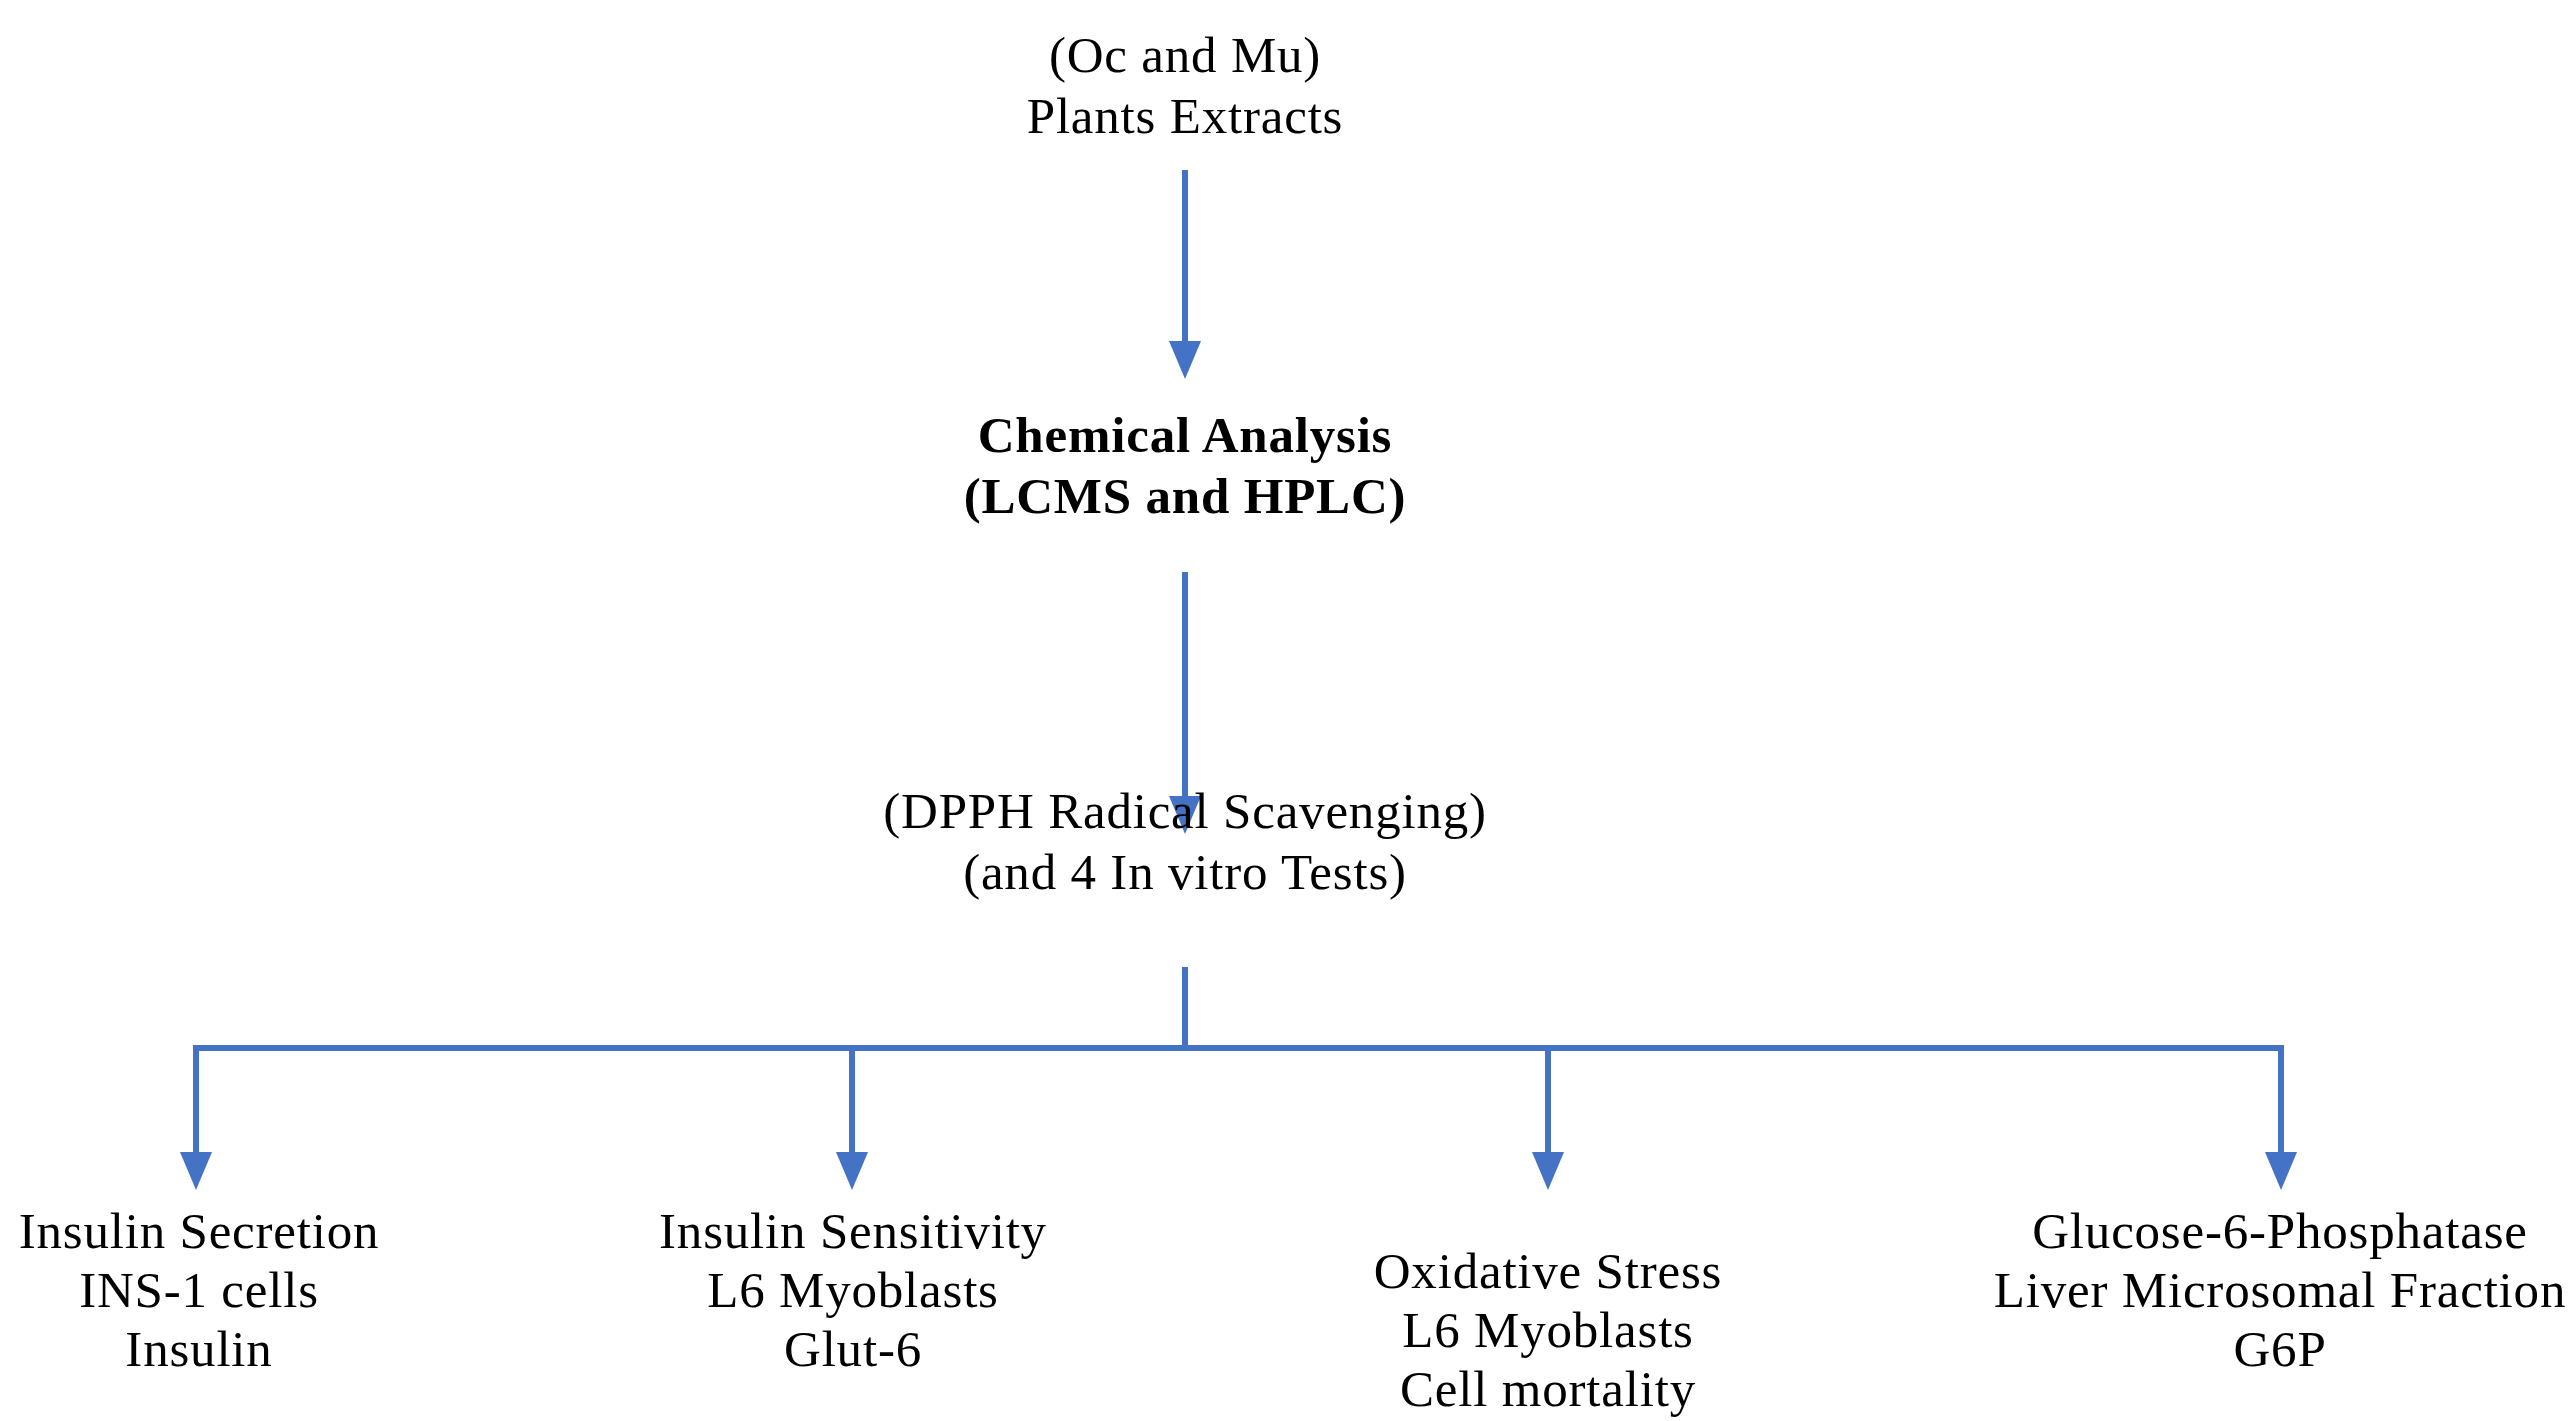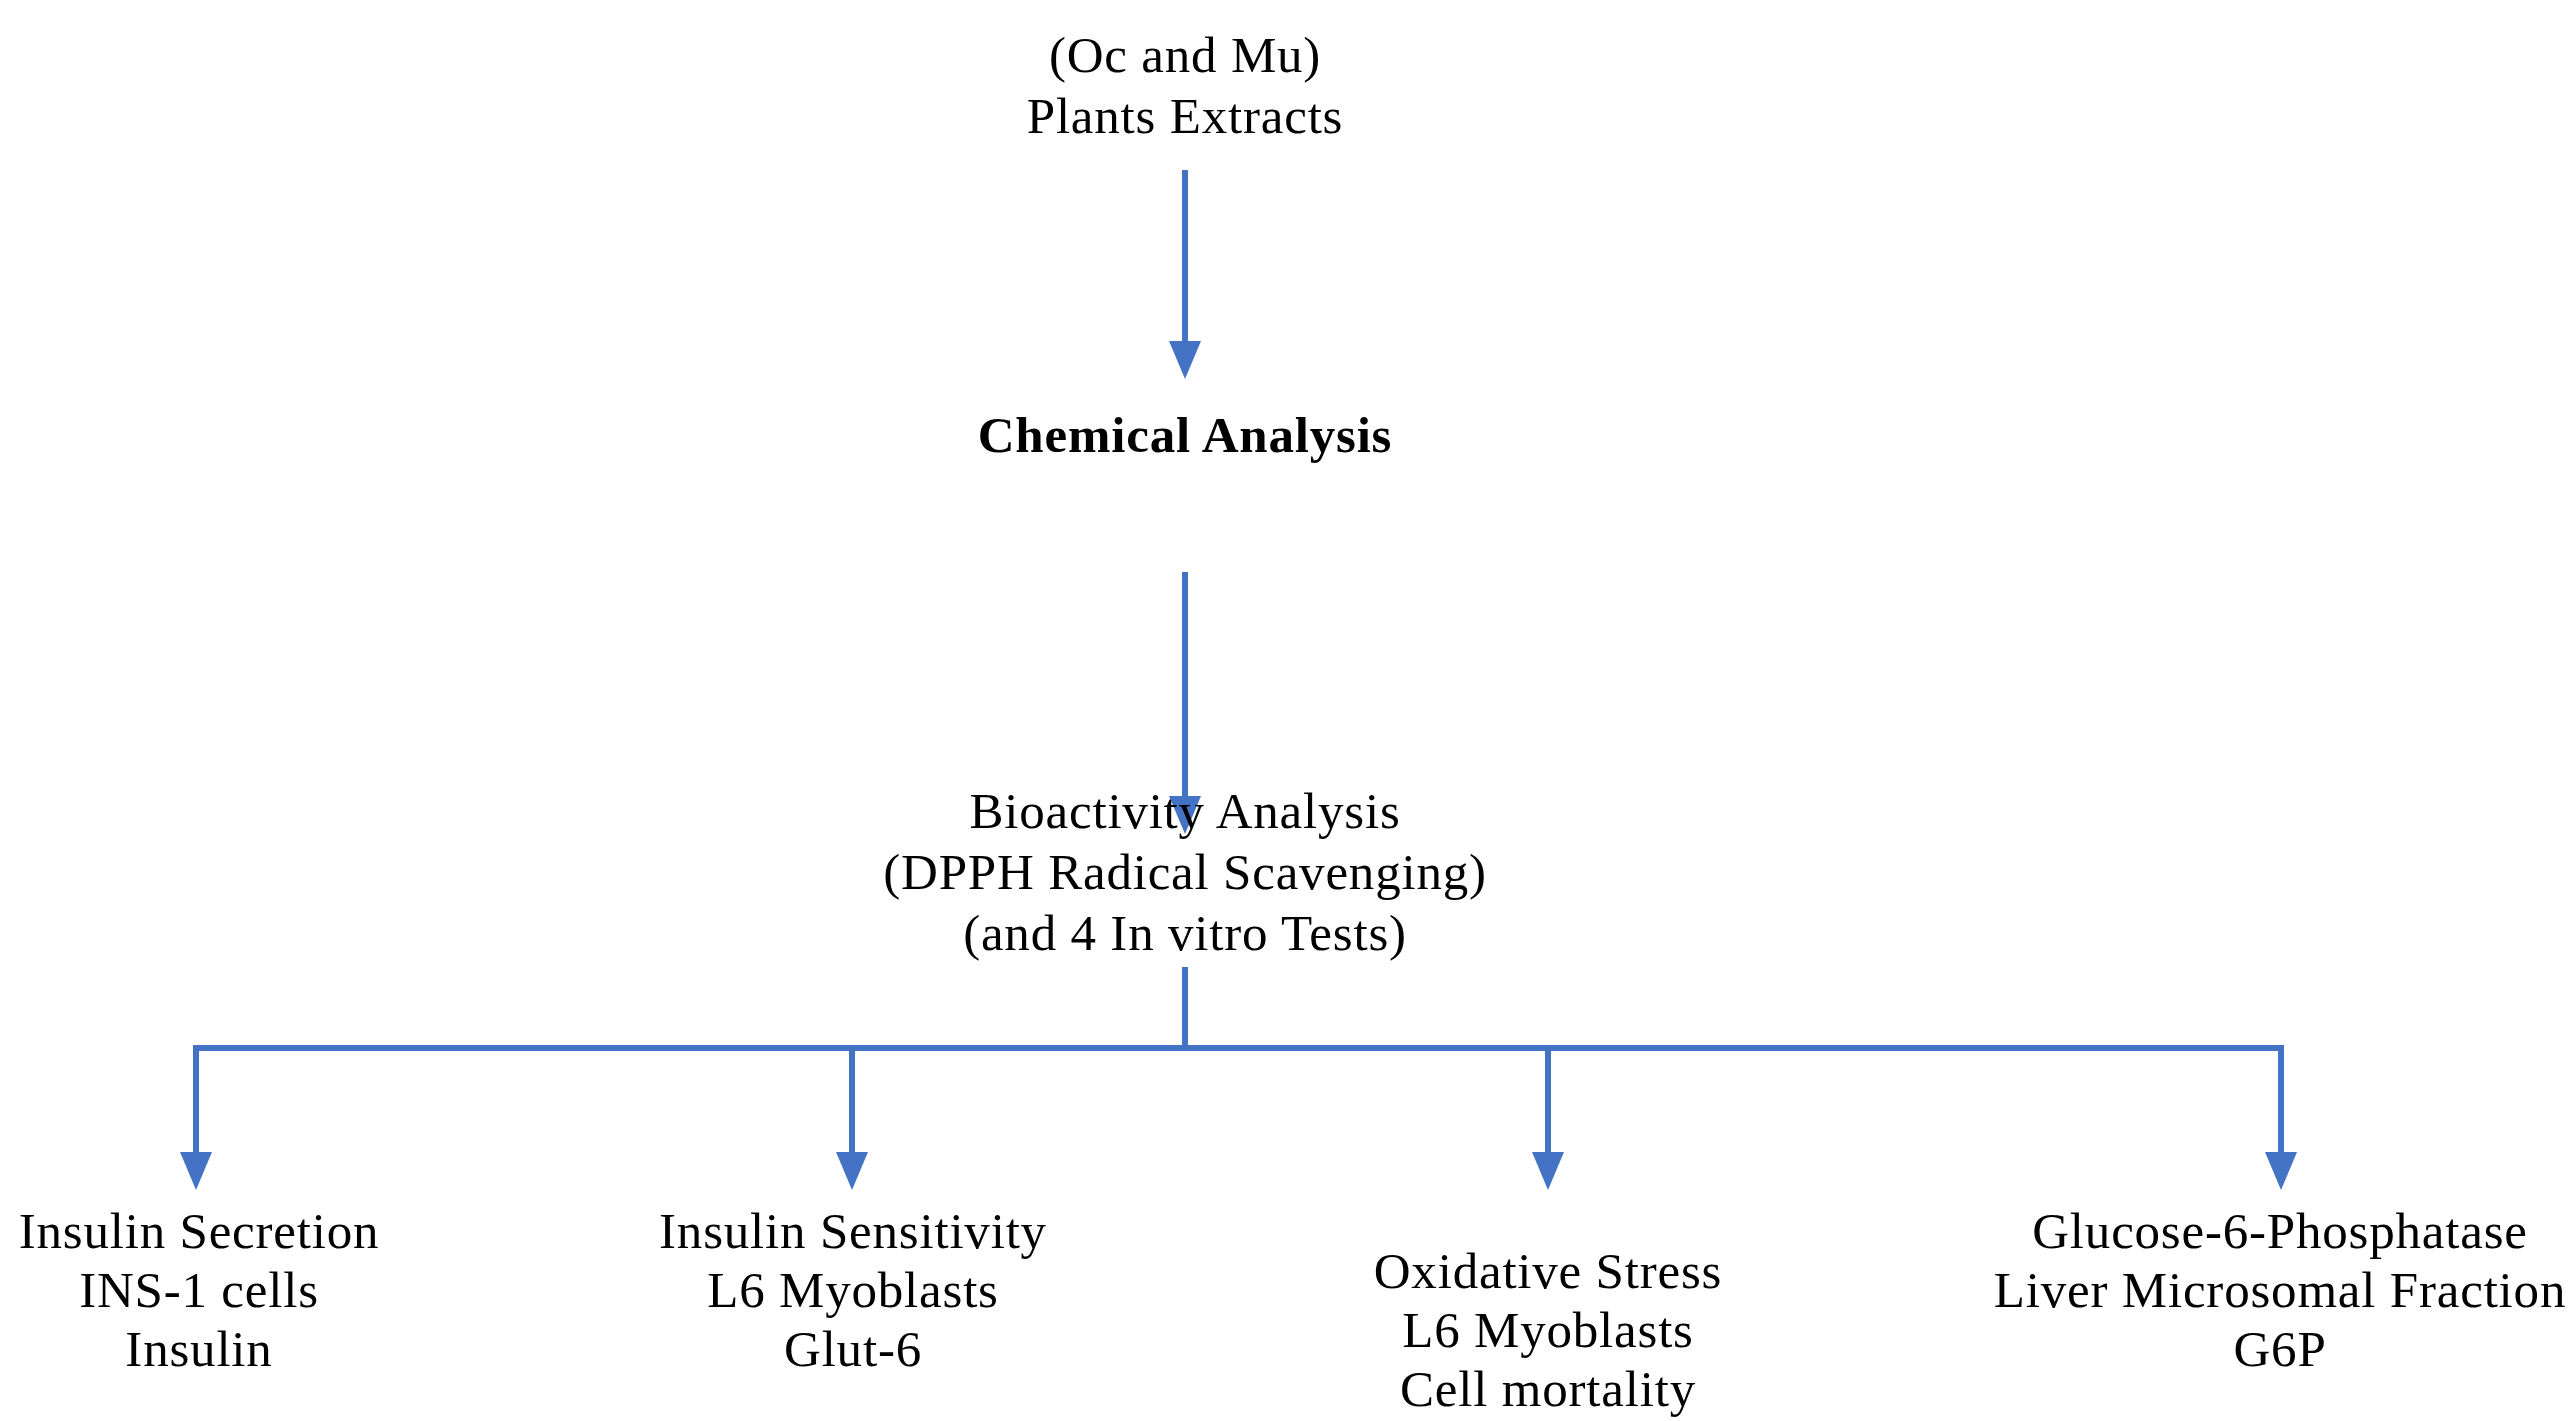--- a/index.html
+++ b/index.html
@@ -72,6 +72,7 @@
 
   <div class="node" style="left:1185px; top:405px;font-weight:bold;">
     <div>Chemical Analysis</div>
+    <div>(LCMS and HPLC)</div>
   </div>
 
   <div class="vline" style="left:1185px; top:572px; height:226px;"></div>

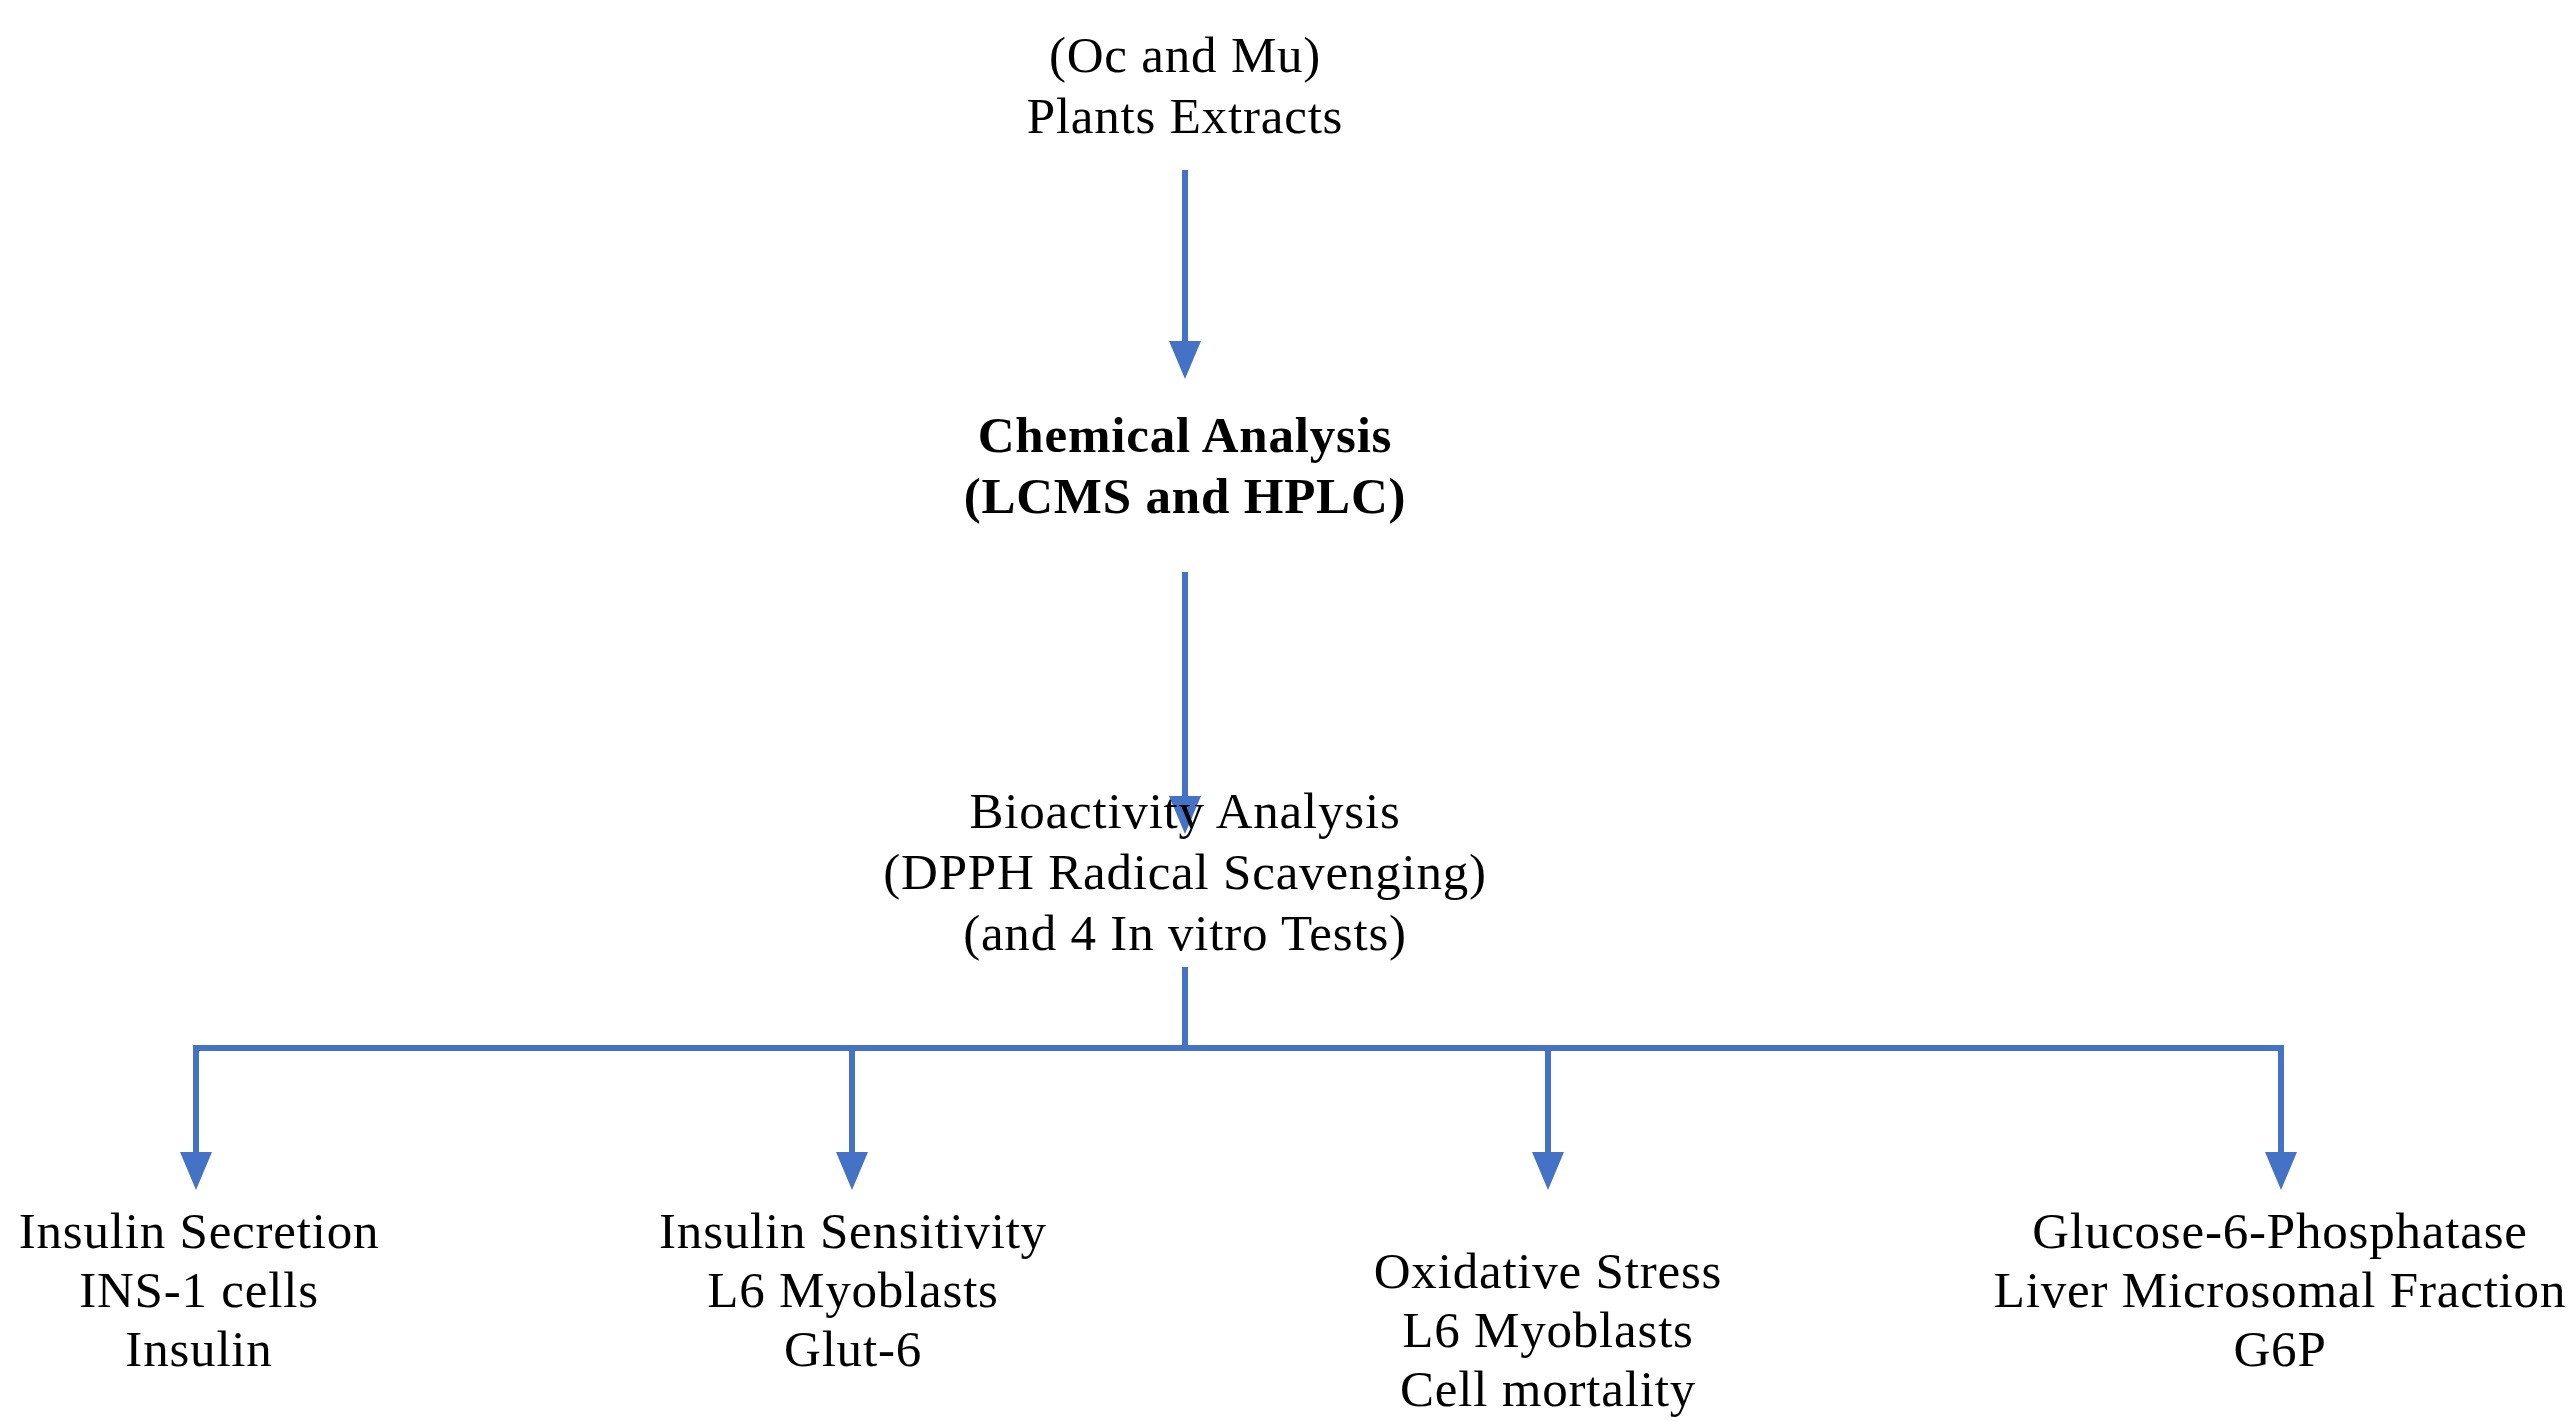--- a/index.html
+++ b/index.html
@@ -79,7 +79,6 @@
   <div class="ahead" style="left:1185px; top:796px;"></div>
 
   <div class="node" style="left:1185px; top:781px;">
-    <div>Bioactivity Analysis</div>
     <div>(DPPH Radical Scavenging)</div>
     <div><span class="it">(and 4 In vitro </span><span>Tests</span><span class="it">)</span></div>
   </div>

